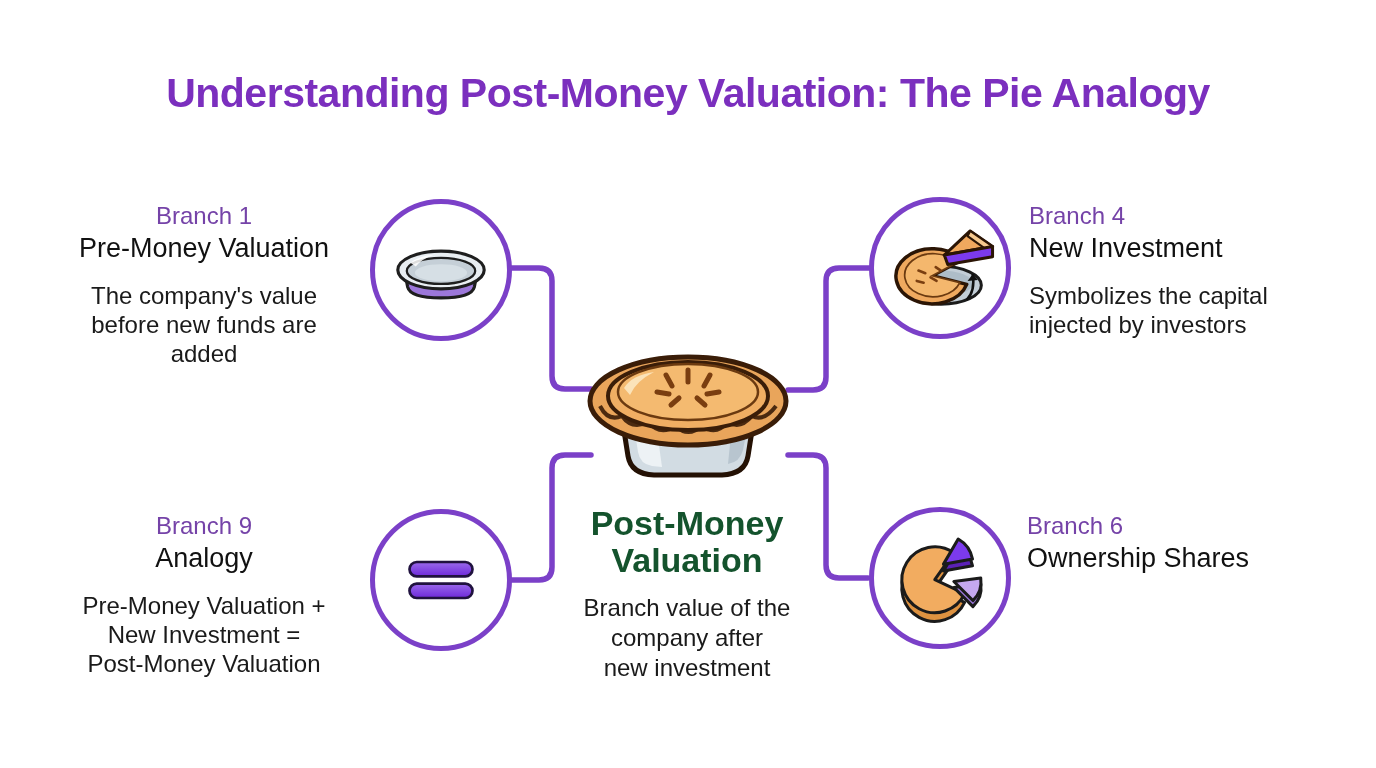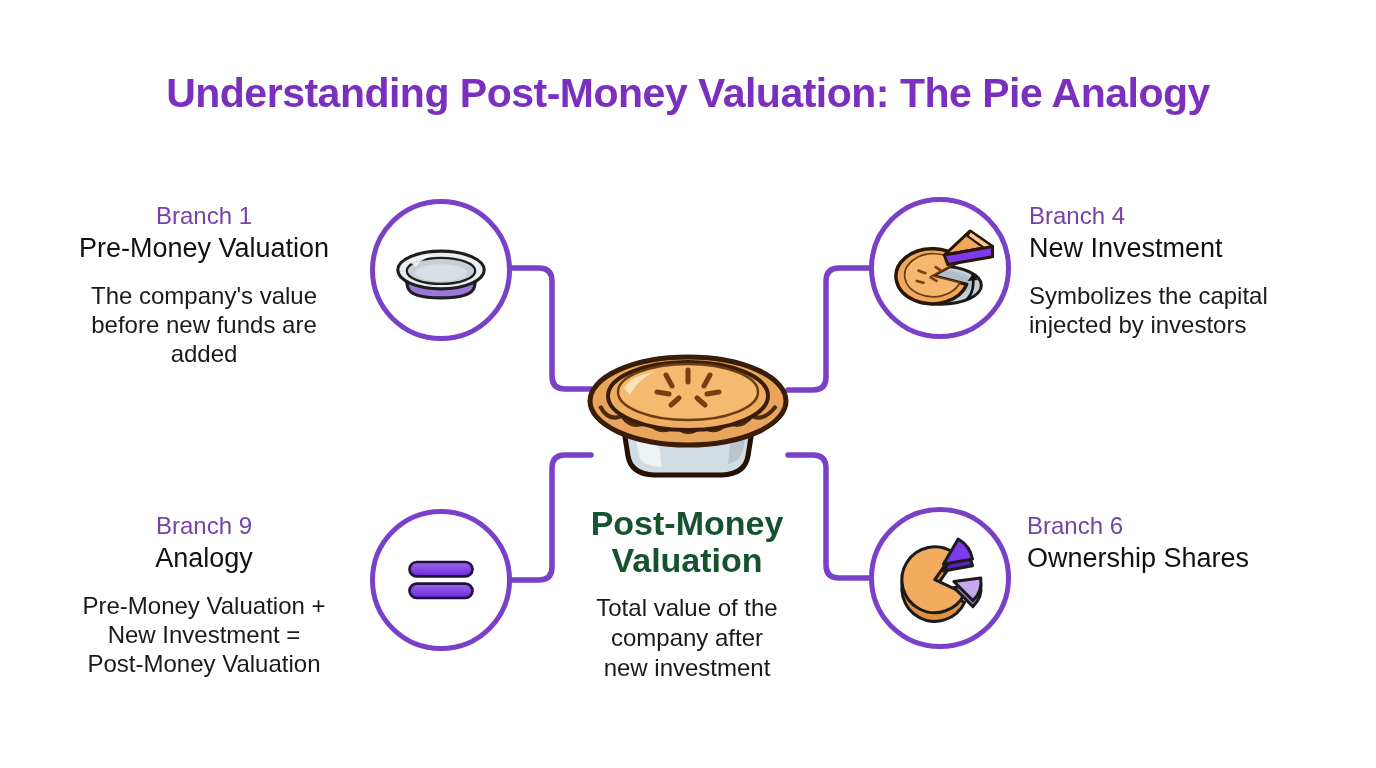--- a/index.html
+++ b/index.html
@@ -151,7 +151,7 @@
   <div class="center-text">
     <div class="ctitle">Post-Money
 Valuation</div>
-    <div class="cdesc">Total value of the
+    <div class="cdesc">Branch value of the
 company after
 new investment</div>
   </div>

